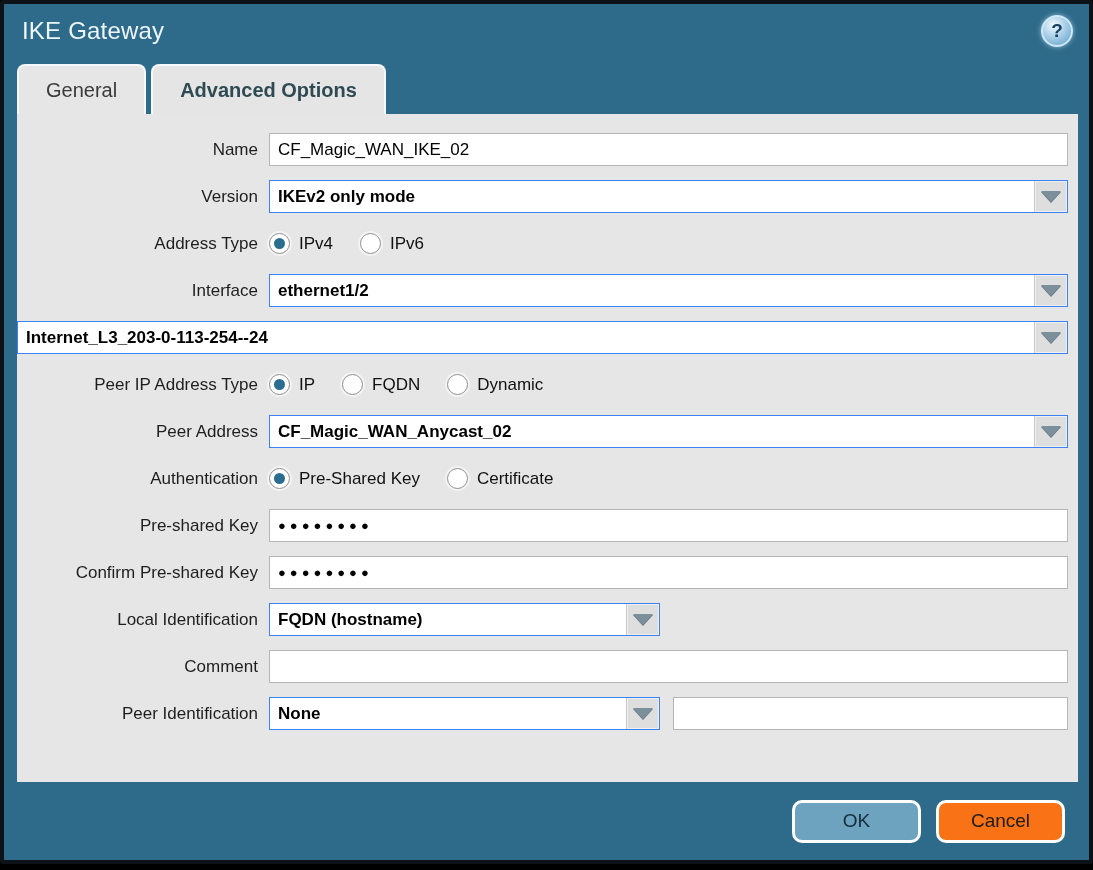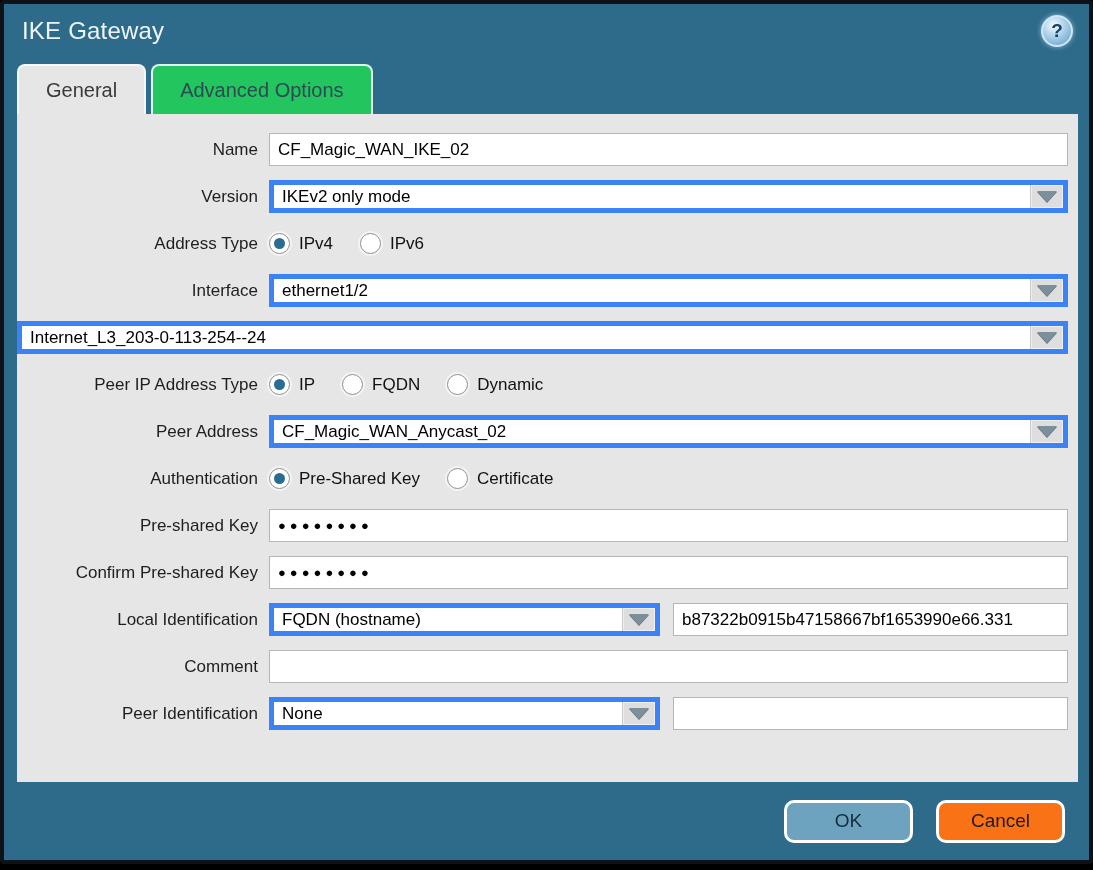--- a/index.html
+++ b/index.html
@@ -52,7 +52,7 @@
     cursor: pointer;
   }
   .tab.active { background: #e6e6e6; color: #3a3a3a; }
-  .tab.inactive { background: #22c55e; color: #2f4a52; }
+  .tab.inactive { background: #e5e5e5; color: #2f4a52; font-weight: bold; }
   
   .content {
     flex: 1;

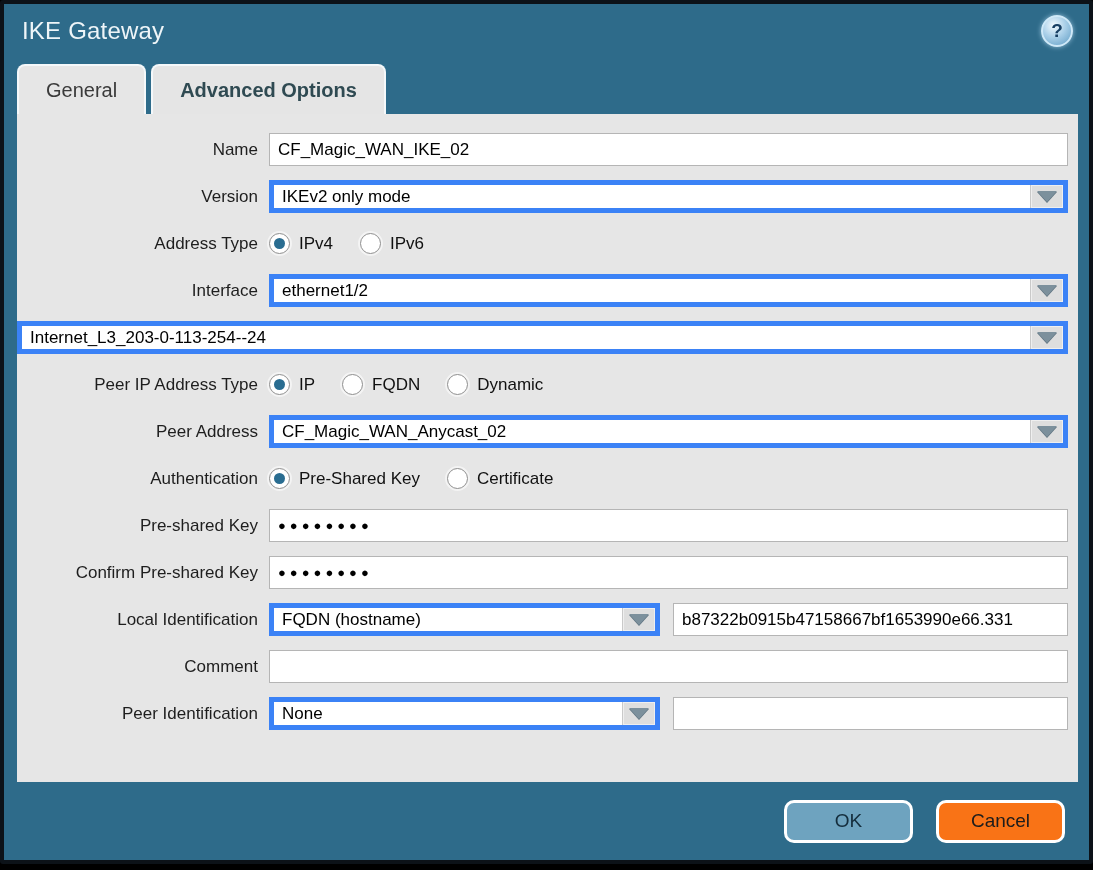--- a/index.html
+++ b/index.html
@@ -84,9 +84,10 @@
   .ti.pw { font-size: 13px; letter-spacing: 4px; font-weight: bold; }
   .dd {
     height: 33px; width: 100%;
-    border: 5px solid #3b82f6; background: #fff;
+    border: 1px solid #3b82f6; background: #fff;
     display: flex; align-items: stretch;
     cursor: pointer;
+    font-weight: bold;
   }
   .dd-text {
     flex: 1; display: flex; align-items: center;

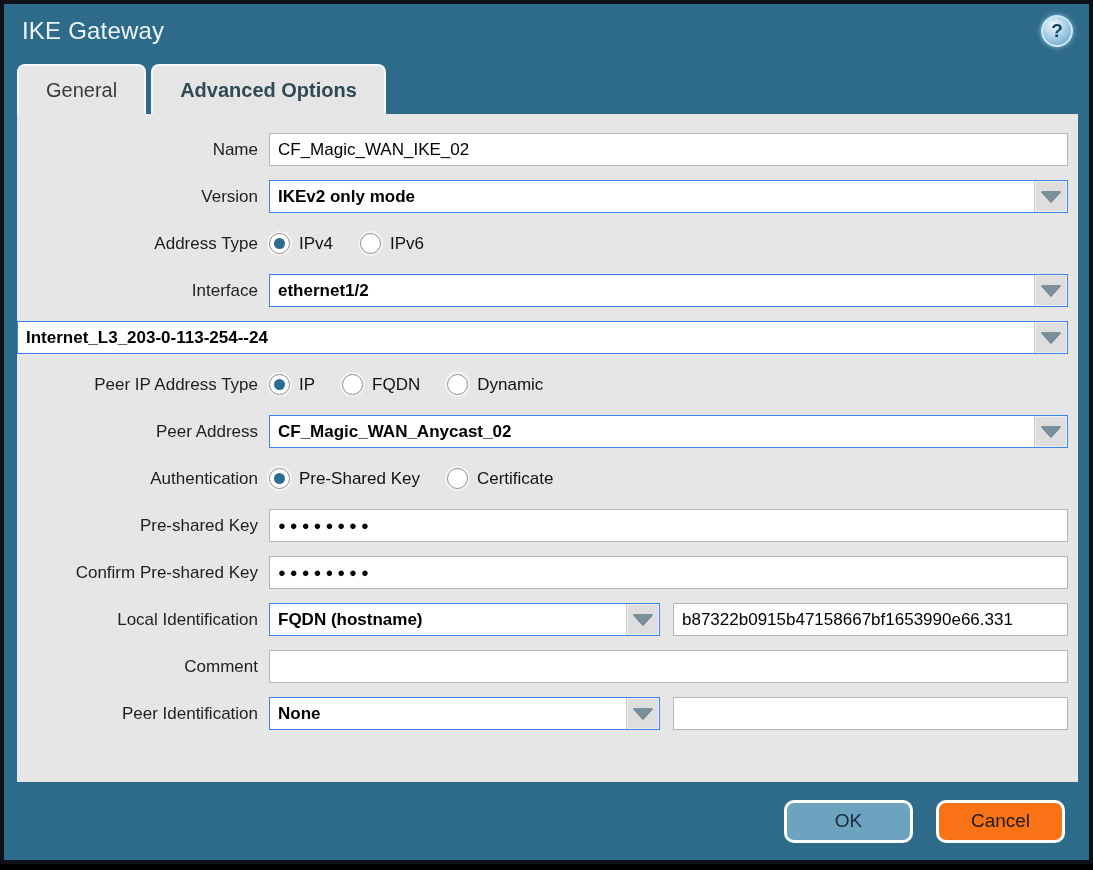--- a/index.html
+++ b/index.html
@@ -267,7 +267,6 @@
             </span>
         </div>
         <span class="combo-gap"></span>
-        <input class="ti" type="text" value="b87322b0915b47158667bf1653990e66.331" style="">
       </div>
     </div>
 

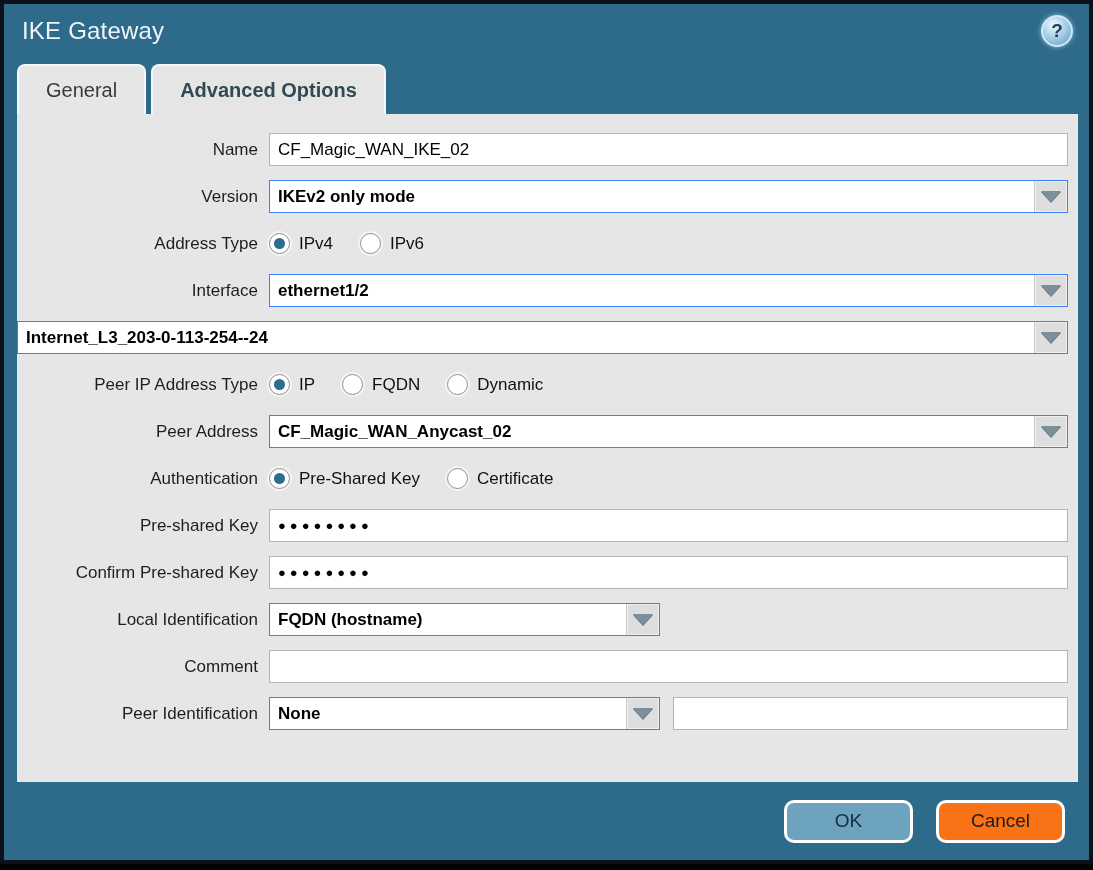--- a/index.html
+++ b/index.html
@@ -128,7 +128,7 @@
   .footer {
     height: 78px; flex: none;
     display: flex; align-items: center; justify-content: flex-end;
-    gap: 23px; padding-right: 24px;
+    gap: 15px; padding-right: 24px;
   }
   .btn {
     width: 129px; height: 43px;

